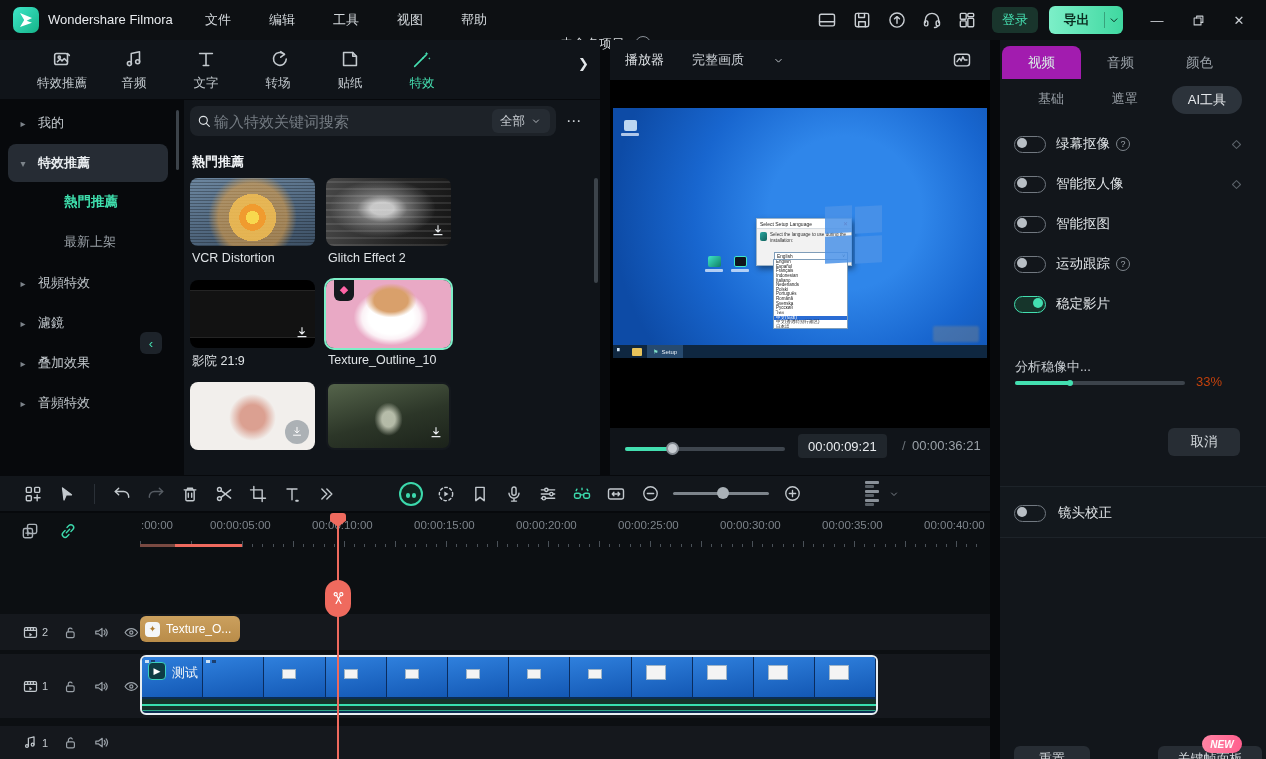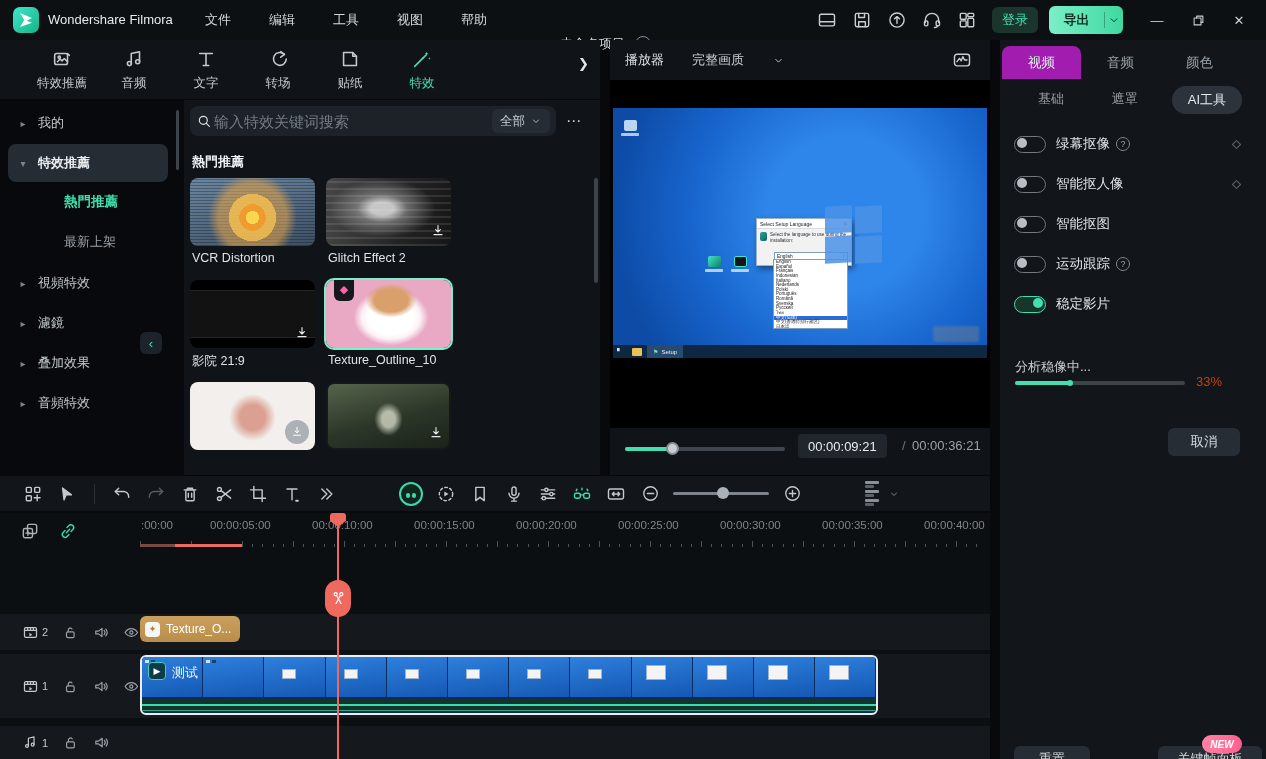--- a/index.html
+++ b/index.html
@@ -622,6 +622,14 @@
       </div>
     <div id="an-pct" class="abs">33%</div>
     <div id="cancel-btn" class="abs">取消</div>
+    <div id="lens-band" class="abs">
+      <div class="tg-row" style="top:14px;left:14px;position:absolute">
+        <div class="toggle">
+            <div class="knob"></div>
+          </div>
+        <span class="tg-label">镜头校正</span>
+      </div>
+    </div>
     <div id="reset-btn" class="abs">重置</div>
     <div id="kf-btn" class="abs">关键帧面板</div>
     <div id="new-badge" class="abs">NEW</div>

